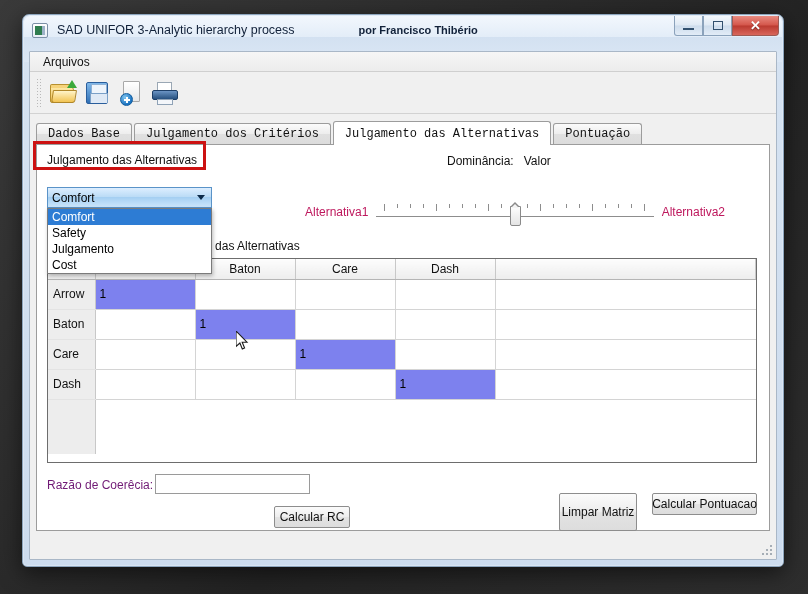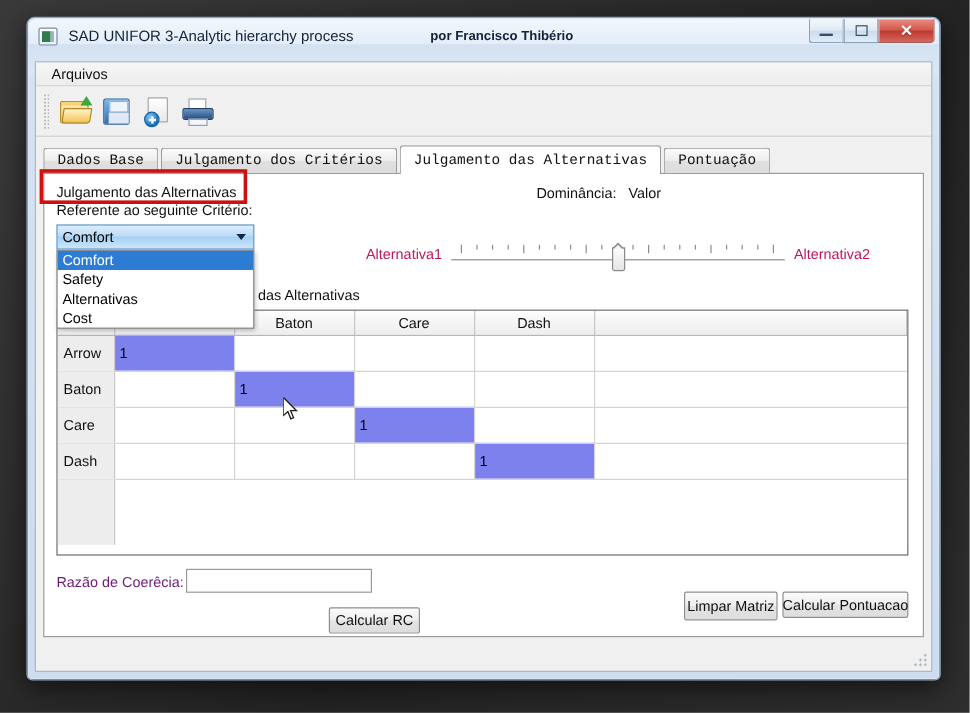--- a/index.html
+++ b/index.html
@@ -566,7 +566,6 @@
     <div id="tabpanel">
 
       <div class="hdr-line" id="lbl-heading1">Julgamento das Alternativas</div>
-      <div class="hdr-line" id="lbl-heading2">Referente ao seguinte Critério:</div>
 
       <div id="matrix-heading">Matriz de Julgamento das Alternativas</div>
 

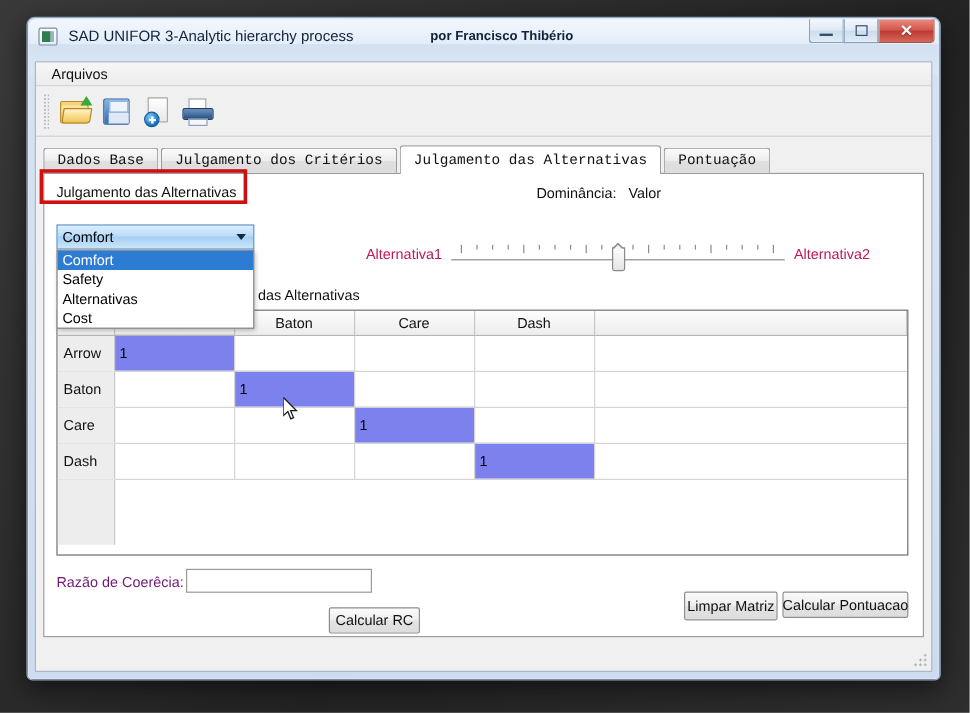--- a/index.html
+++ b/index.html
@@ -582,7 +582,7 @@
       <div id="combo-list">
         <div class="combo-opt sel">Comfort</div>
         <div class="combo-opt">Safety</div>
-        <div class="combo-opt">Alternativas</div>
+        <div class="combo-opt">Julgamento</div>
         <div class="combo-opt">Cost</div>
       </div>
 

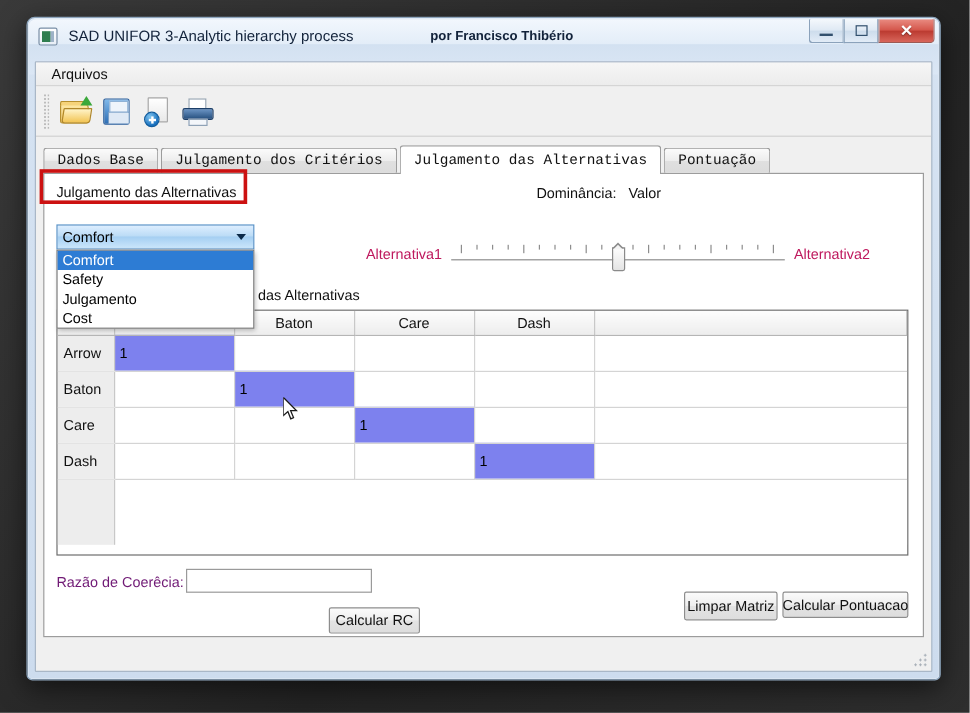--- a/index.html
+++ b/index.html
@@ -473,8 +473,8 @@
     width: 76px; height: 22px; margin-left: 40px;
   }
   #btn-limpar {
-    position: absolute; left: 533px; top: 348px;
-    width: 78px; height: 24px;
+    position: absolute; left: 522px; top: 348px;
+    width: 78px; height: 38px;
   }
   #btn-pontuacao {
     position: absolute; left: 615px; top: 348px;

